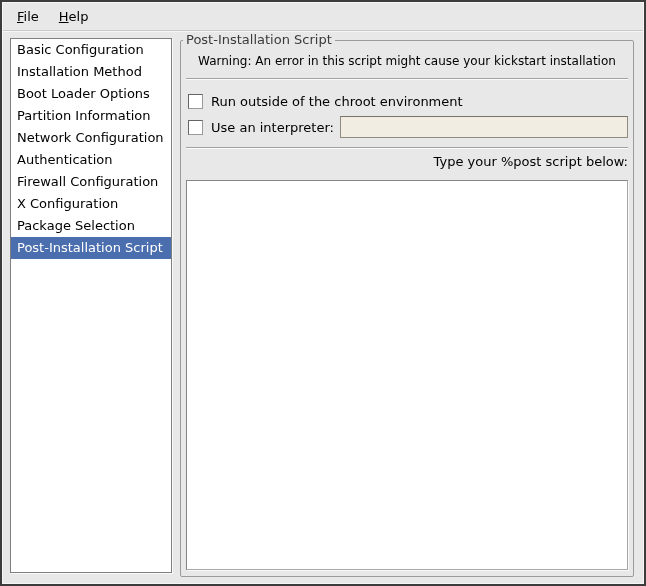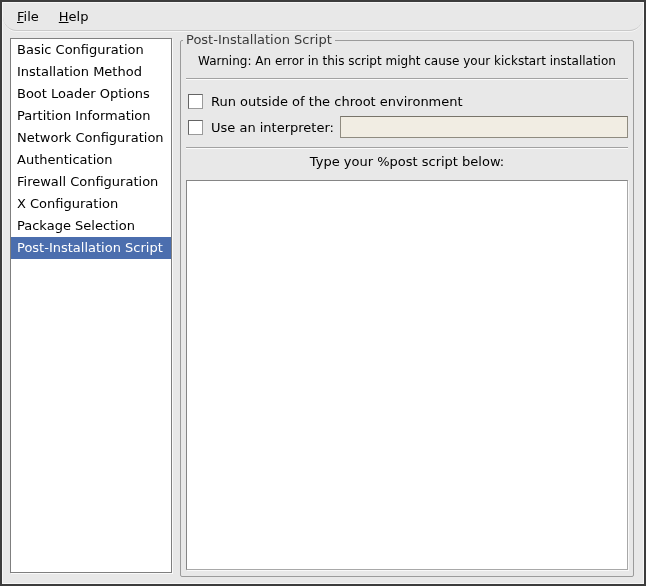--- a/index.html
+++ b/index.html
@@ -31,7 +31,6 @@
     padding-left: 4px;
     border-bottom: 1px solid #c9c9c9;
     box-shadow: 0 1px 0 #f5f5f5;
-    border-radius: 14px;
   }
   .menu-item {
     padding: 4px 10px;

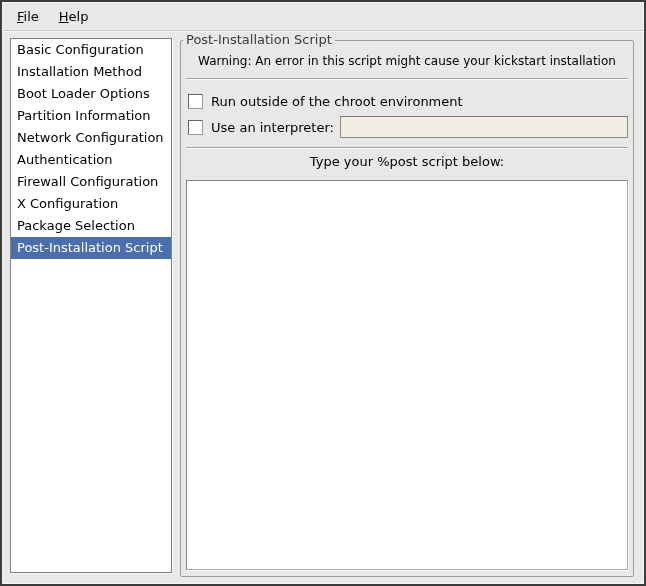--- a/index.html
+++ b/index.html
@@ -132,7 +132,7 @@
     outline: none;
   }
   .script-label {
-    text-align: center;
+    text-align: right;
     margin-bottom: 11px;
     white-space: nowrap;
   }

